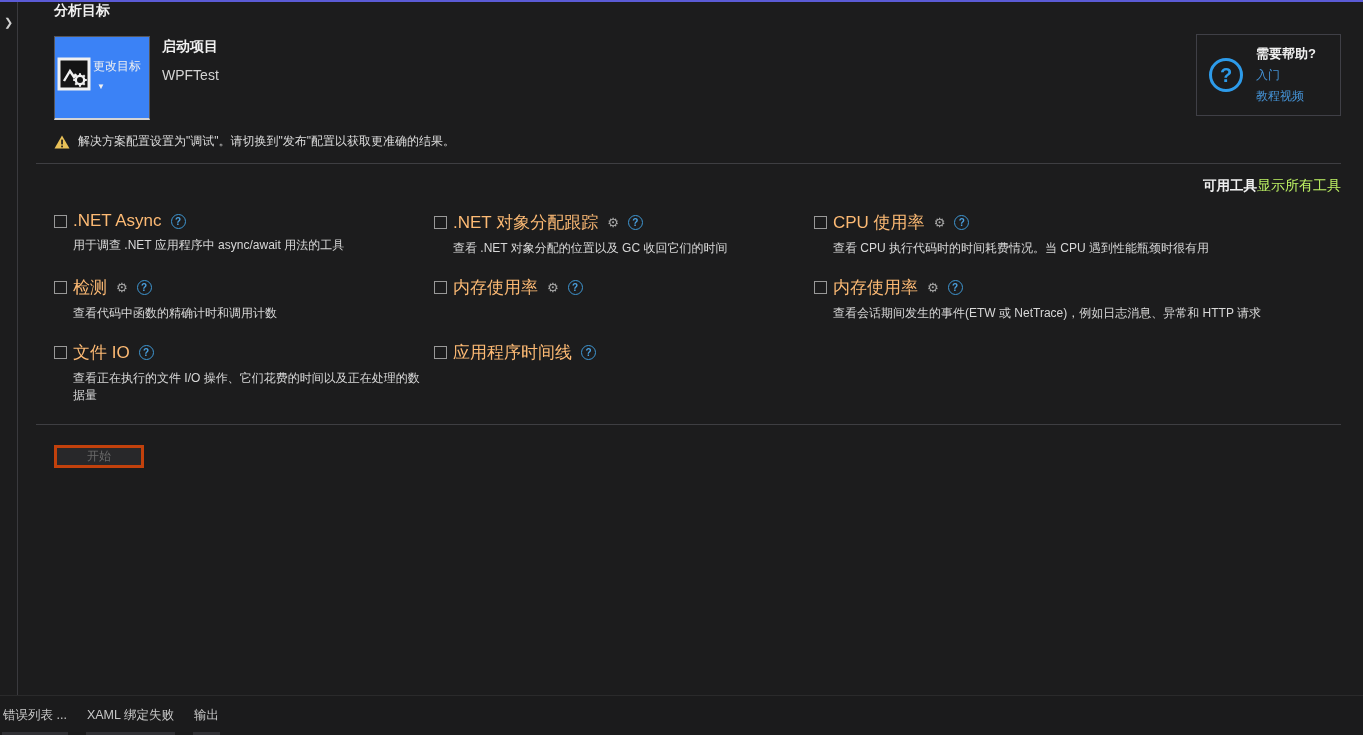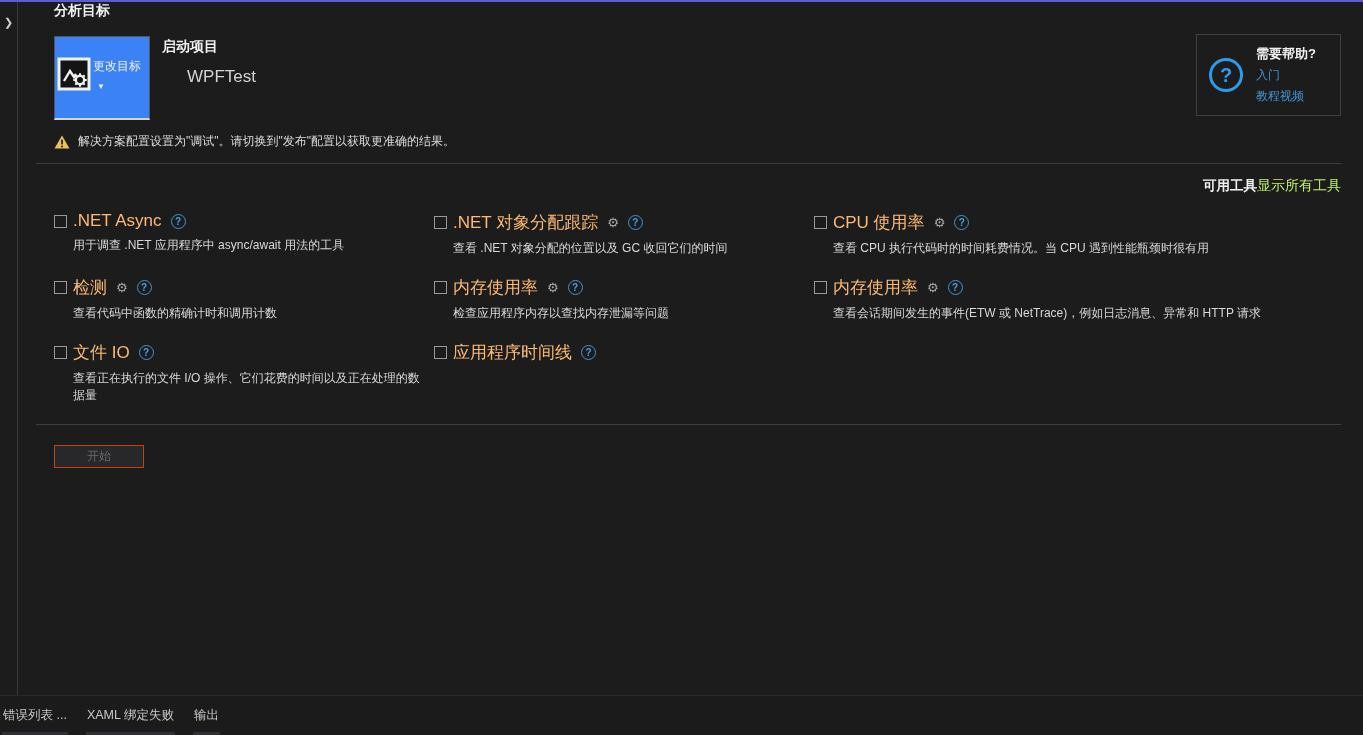--- a/index.html
+++ b/index.html
@@ -33,7 +33,7 @@
   .change-btn .dd { font-size:8px; color:#f0f0f0; margin-left:4px; }
   .target-info { margin-left:12px; padding-top:2px; }
   .target-type { font-size:14px; font-weight:bold; color:#f0f0f0; }
-  .project-name { font-size:17px; color:#d4d4d4; margin-top:11px;margin-left:25px; }
+  .project-name { font-size:14px; color:#d4d4d4; margin-top:11px; }
   .help-box {
     position:absolute; right:0; top:-2px; width:145px; height:82px;
     border:1px solid #3f3f46; display:flex; align-items:center; padding:0 12px;

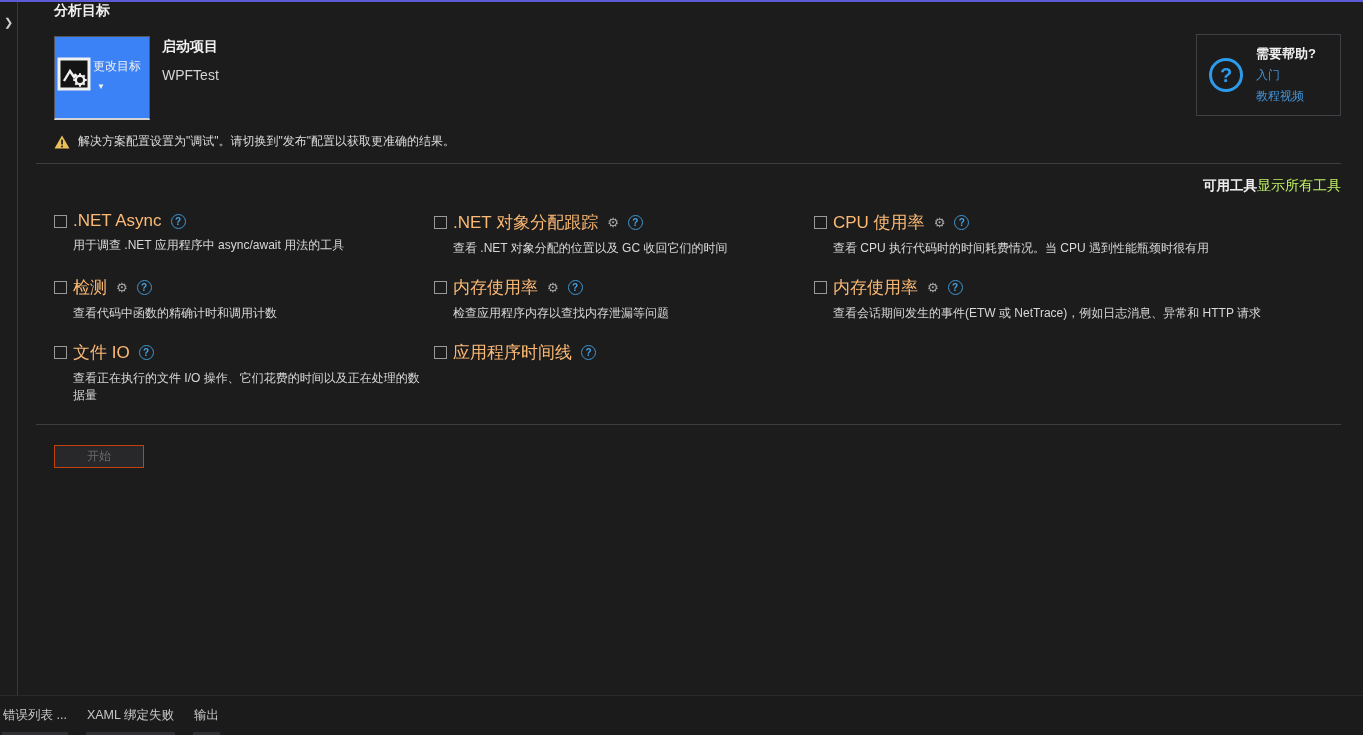--- a/index.html
+++ b/index.html
@@ -211,7 +211,6 @@
         <span class="gear">⚙</span>
         <span class="qmark">?</span>
       </div>
-      <div class="tool-desc">检查应用程序内存以查找内存泄漏等问题</div>
     </div>
 
     <div class="tool">

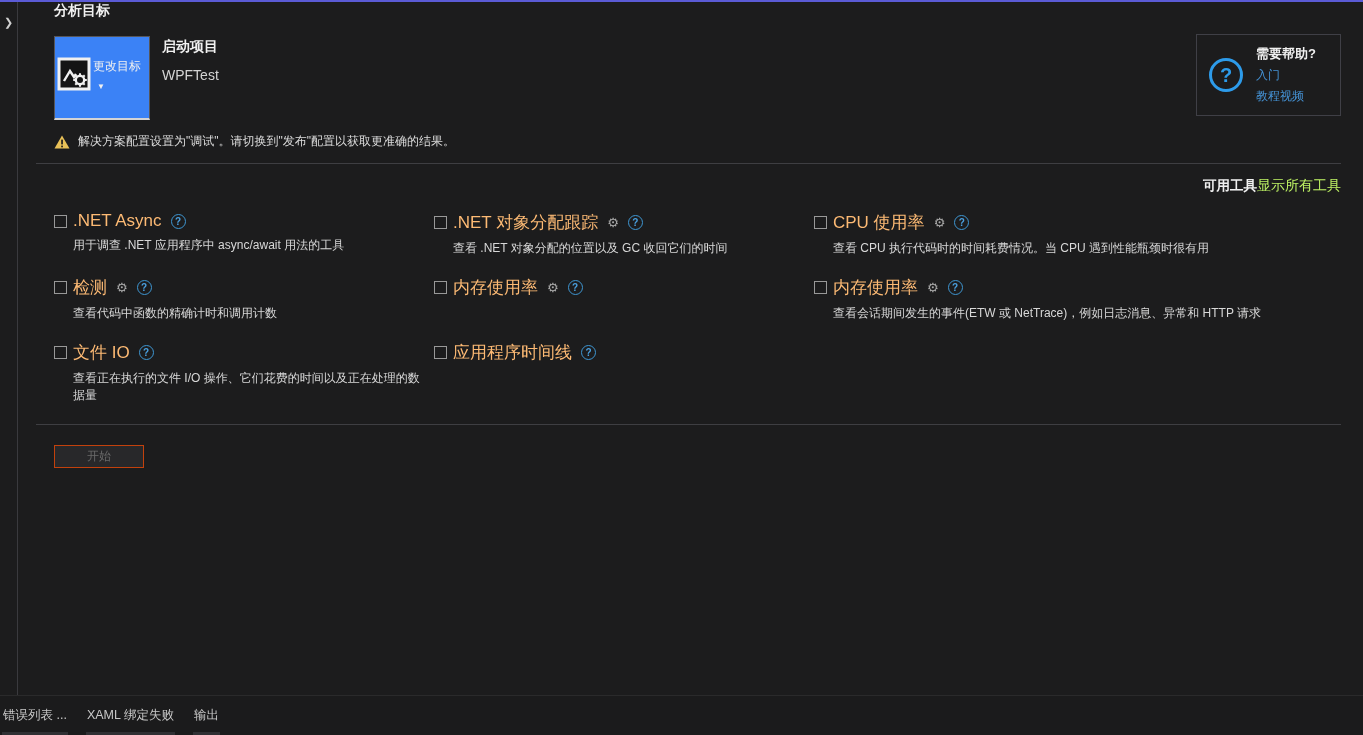--- a/index.html
+++ b/index.html
@@ -77,7 +77,7 @@
   .tool-desc { font-size:12px; color:#d8d8d8; margin-top:6px; margin-left:19px; line-height:16.5px; }
   .start-btn {
     margin-top:20px; width:90px; height:23px;
-    background:#28282a; border:1px solid #c2410c; color:#6a6a6a;
+    background:#28282a; border:3px solid #c2410c; color:#6a6a6a;
     font-size:12px; font-family:inherit; cursor:default;
   }
   .bottom-bar {

